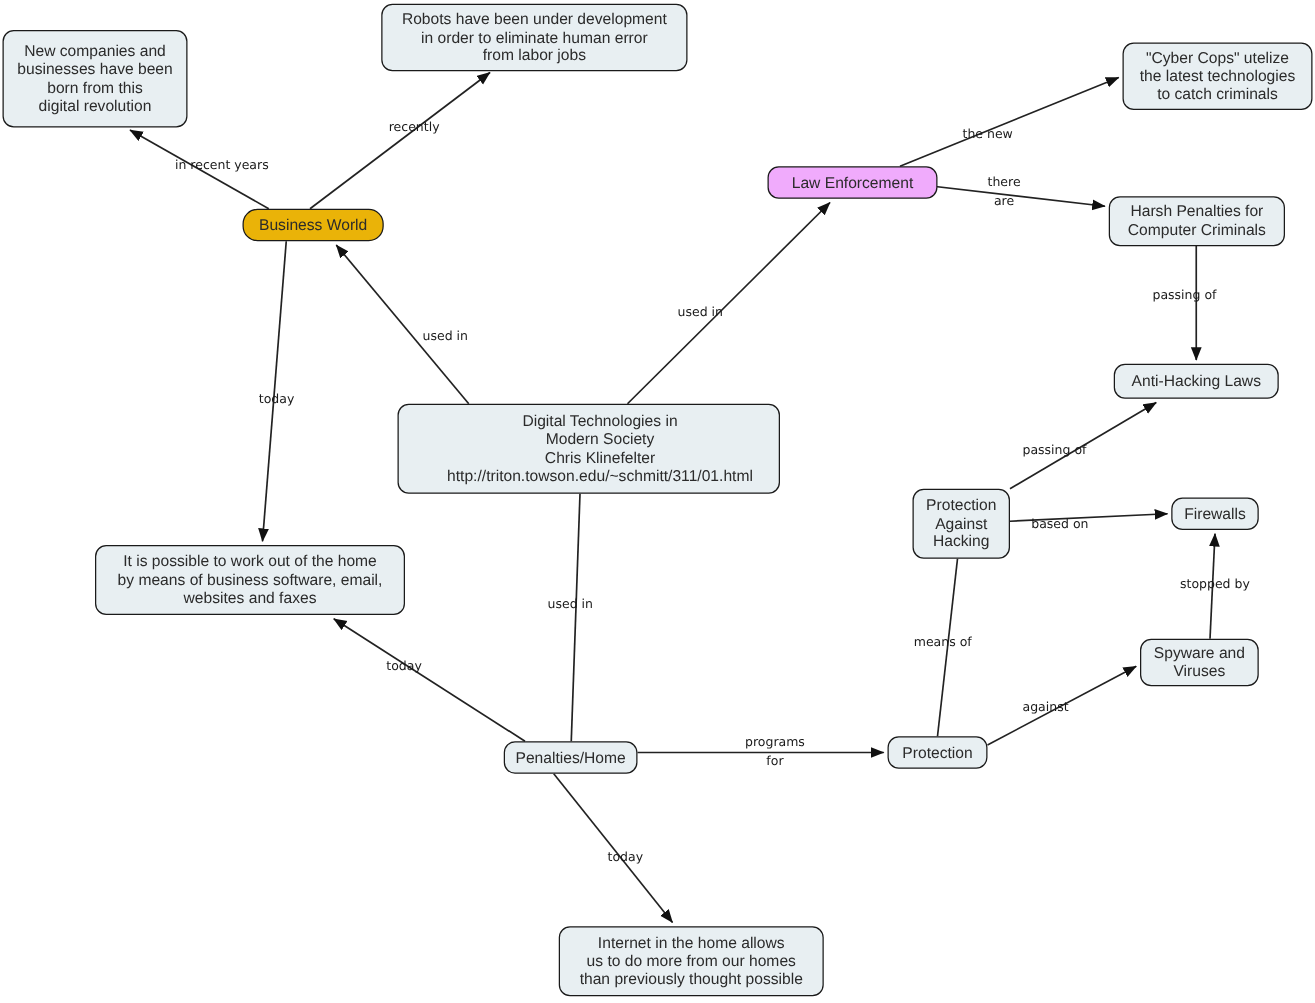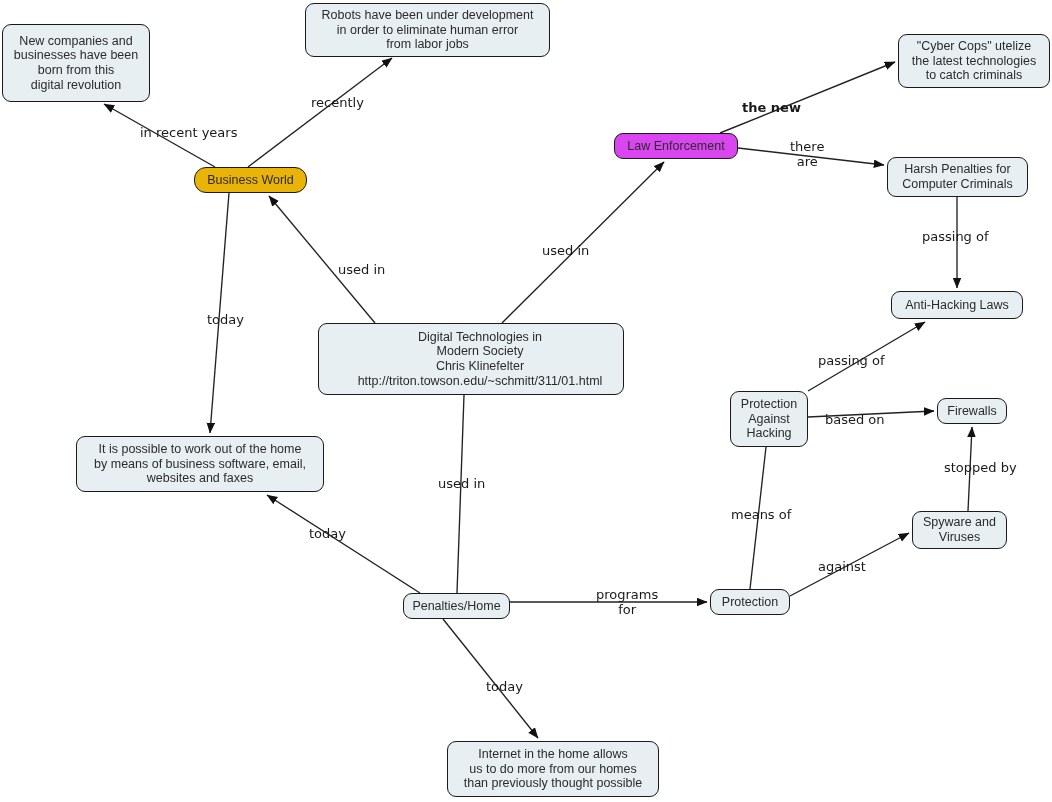--- a/index.html
+++ b/index.html
@@ -51,7 +51,7 @@
     position: absolute;
     color: #1a1a1a;
     font-family: "DejaVu Sans", sans-serif;
-    font-size: 13px;
+    font-size: 10px;
     line-height: 14.6px;
     text-align: center;
     white-space: pre;

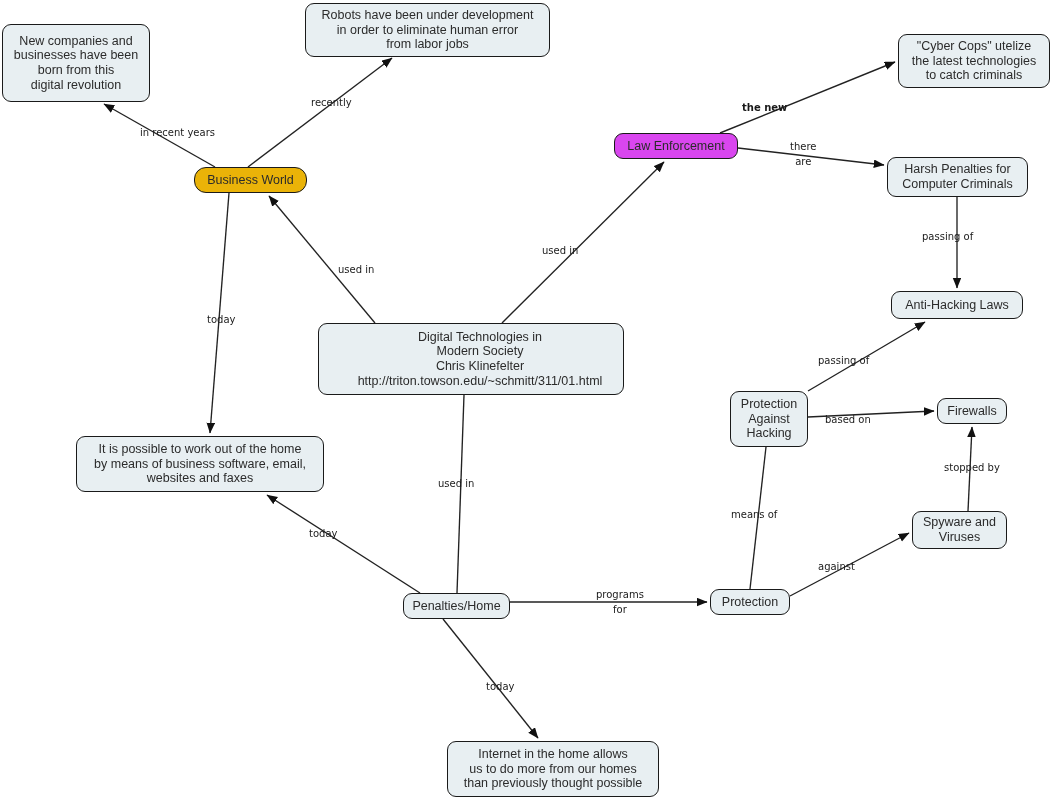--- a/index.html
+++ b/index.html
@@ -128,7 +128,7 @@
   <div id="labels-group">
       <div class="edge-label" style="left: 140px; top: 126px;">in recent years</div>
       <div class="edge-label" style="left: 311px; top: 96px;">recently</div>
-      <div class="edge-label" style="left: 742px; top: 101px; font-weight: bold;">the new</div>
+      <div class="edge-label" style="left: 770px; top: 101px;">the new</div>
       <div class="edge-label" style="left: 790px; top: 140px;">there
 are</div>
       <div class="edge-label" style="left: 338px; top: 263px;">used in</div>

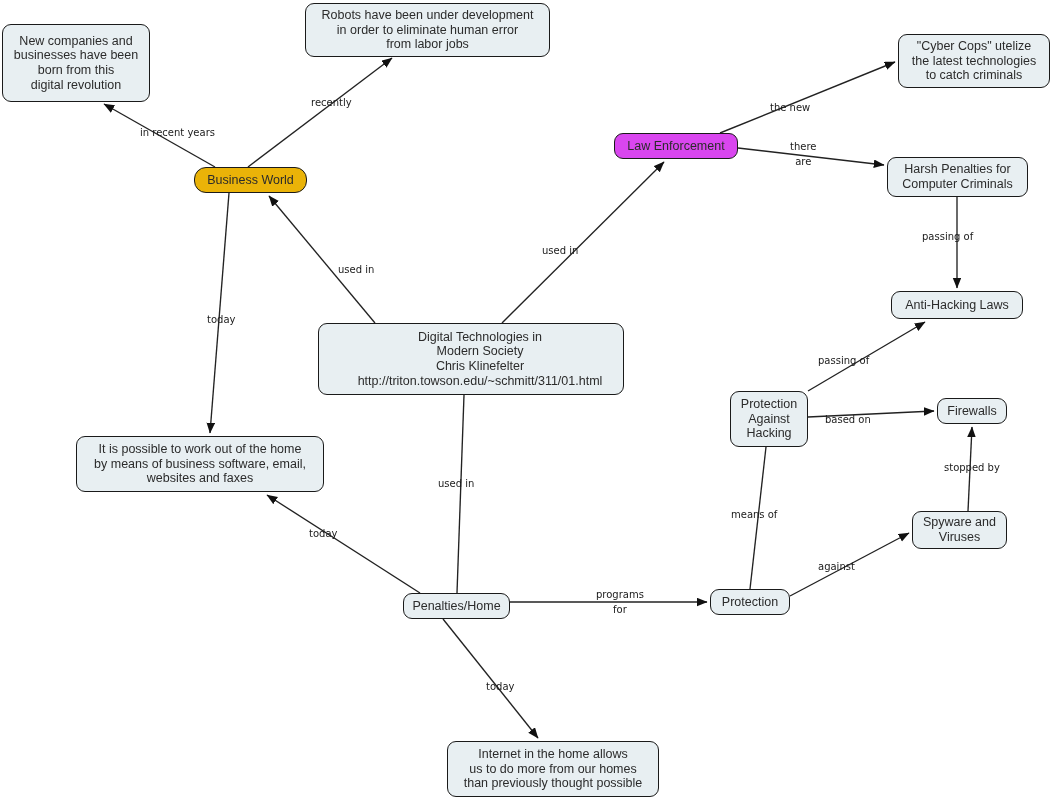--- a/index.html
+++ b/index.html
@@ -101,7 +101,7 @@
       <div class="node" style="left: 898px; top: 34px; width: 152px; height: 54px; background: rgb(232, 239, 242); border-color: rgb(26, 26, 26); color: rgb(43, 43, 43);">"Cyber Cops" utelize
 the latest technologies
 to catch criminals</div>
-      <div class="node" style="left: 614px; top: 133px; width: 124px; height: 26px; background: #d946ef; border-color: rgb(26, 26, 26); color: rgb(43, 43, 43);">Law Enforcement</div>
+      <div class="node" style="left: 614px; top: 133px; width: 136px; height: 26px; background: #f0abfc; border-color: rgb(26, 26, 26); color: rgb(43, 43, 43);">Law Enforcement</div>
       <div class="node" style="left: 887px; top: 145px; width: 141px; height: 40px; background: rgb(232, 239, 242); border-color: rgb(26, 26, 26); color: rgb(43, 43, 43); margin-top: 12px;">Harsh Penalties for
 Computer Criminals</div>
       <div class="node" style="left: 194px; top: 167px; width: 113px; height: 26px; background: #eab308; border-color: rgb(26, 26, 26); color: rgb(43, 43, 43); border-radius: 12px;">Business World</div>

